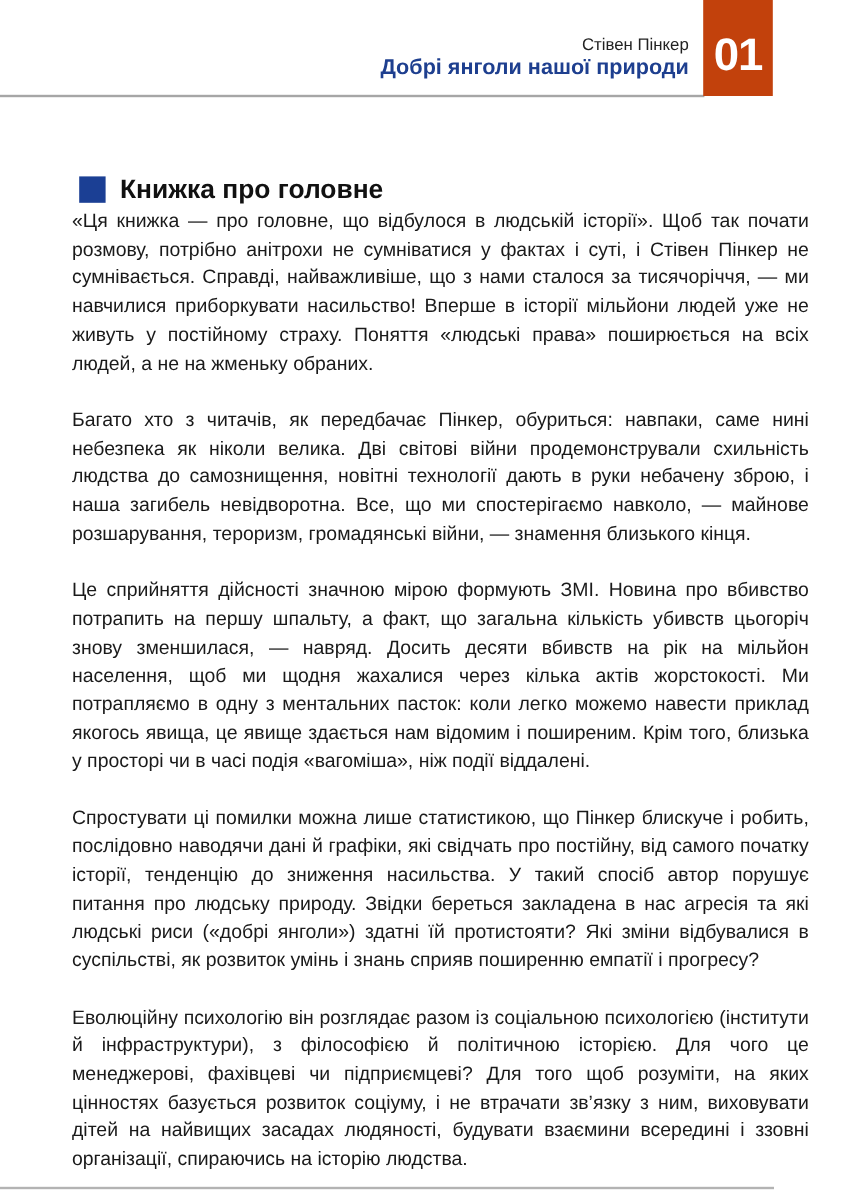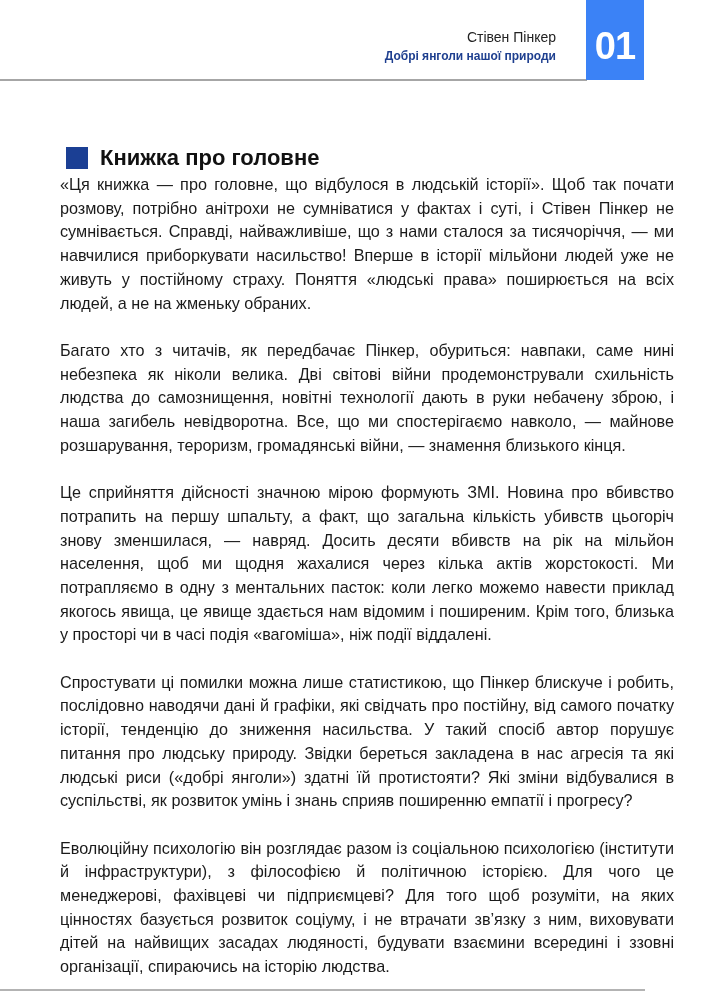--- a/index.html
+++ b/index.html
@@ -6,7 +6,7 @@
   body { width: 716px; height: 1000px; position: relative; overflow: hidden;
          font-family: "Liberation Sans", sans-serif; color: #1a1a1a; }
   .header-rule { position: absolute; left: 0; top: 79px; width: 587px; height: 2px; background: #a6a6a6; }
-  .header-text { position: absolute; right: 160px; top: 28px; text-align: right; }
+  .header-text { position: absolute; right: 142px; top: 28px; text-align: right; }
   .header-author { font-size: 14px; color: #222; line-height: 18px; }
   .header-book { font-size: 12px; font-weight: bold; color: #1e3f8f; line-height: 20px; }
   .chapter-box { position: absolute; left: 586px; top: 0; width: 58px; height: 80px; background: #3b82f6;

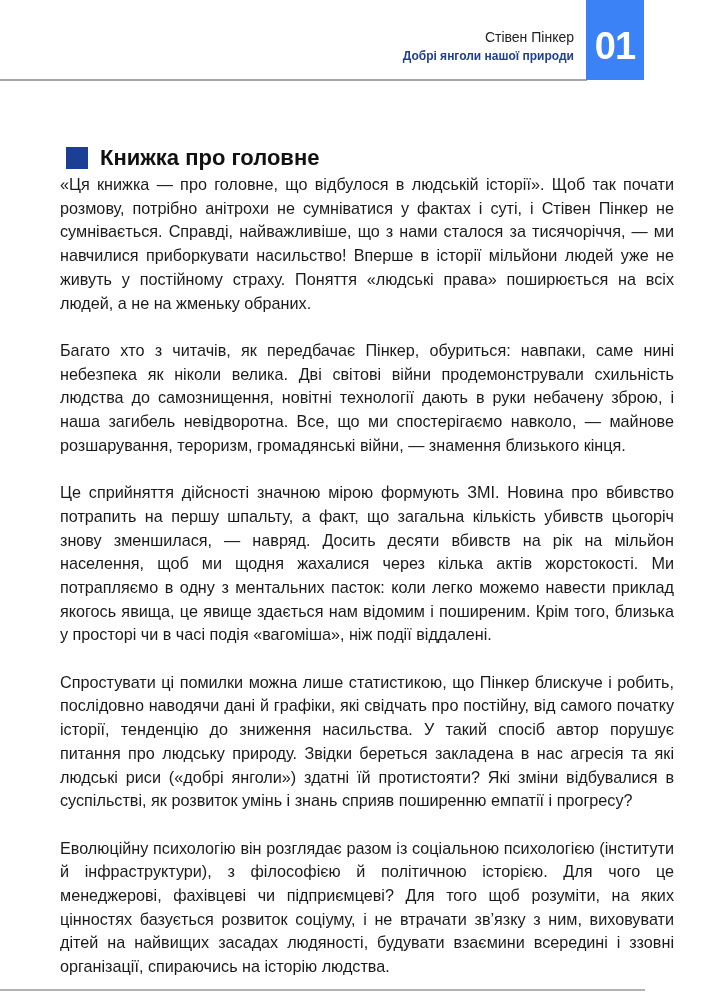--- a/index.html
+++ b/index.html
@@ -8,7 +8,7 @@
   .header-rule { position: absolute; left: 0; top: 79px; width: 587px; height: 2px; background: #a6a6a6; }
   .header-text { position: absolute; right: 142px; top: 28px; text-align: right; }
   .header-author { font-size: 14px; color: #222; line-height: 18px; }
-  .header-book { font-size: 12px; font-weight: bold; color: #1e3f8f; line-height: 20px; }
+  .header-book { font-size: 18px; font-weight: bold; color: #1e3f8f; line-height: 20px; }
   .chapter-box { position: absolute; left: 586px; top: 0; width: 58px; height: 80px; background: #3b82f6;
                  color: #fff; font-weight: bold; font-size: 38px; display: flex; align-items: flex-end;
                  justify-content: center; padding-bottom: 12px; box-sizing: border-box; letter-spacing: -1px; }

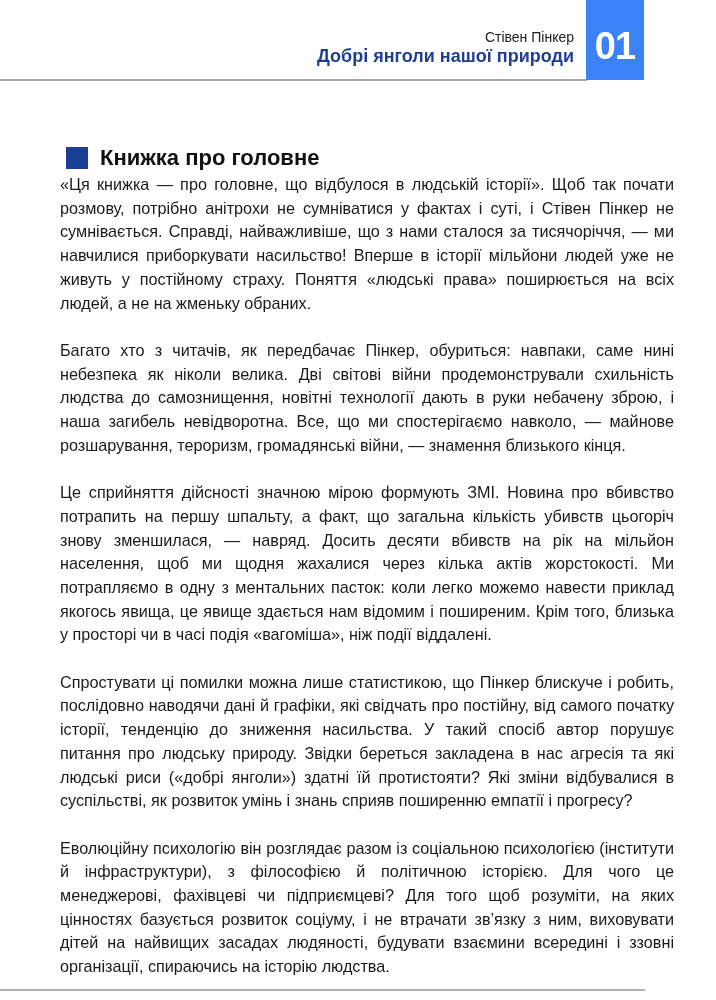--- a/index.html
+++ b/index.html
@@ -9,7 +9,7 @@
   .header-text { position: absolute; right: 142px; top: 28px; text-align: right; }
   .header-author { font-size: 14px; color: #222; line-height: 18px; }
   .header-book { font-size: 18px; font-weight: bold; color: #1e3f8f; line-height: 20px; }
-  .chapter-box { position: absolute; left: 586px; top: 0; width: 58px; height: 80px; background: #3b82f6;
+  .chapter-box { position: absolute; left: 586px; top: 0; width: 58px; height: 80px; background: #c2410c;
                  color: #fff; font-weight: bold; font-size: 38px; display: flex; align-items: flex-end;
                  justify-content: center; padding-bottom: 12px; box-sizing: border-box; letter-spacing: -1px; }
   .section-title { position: absolute; left: 66px; top: 101px; display: flex; align-items: center; margin-top: 44px; }

